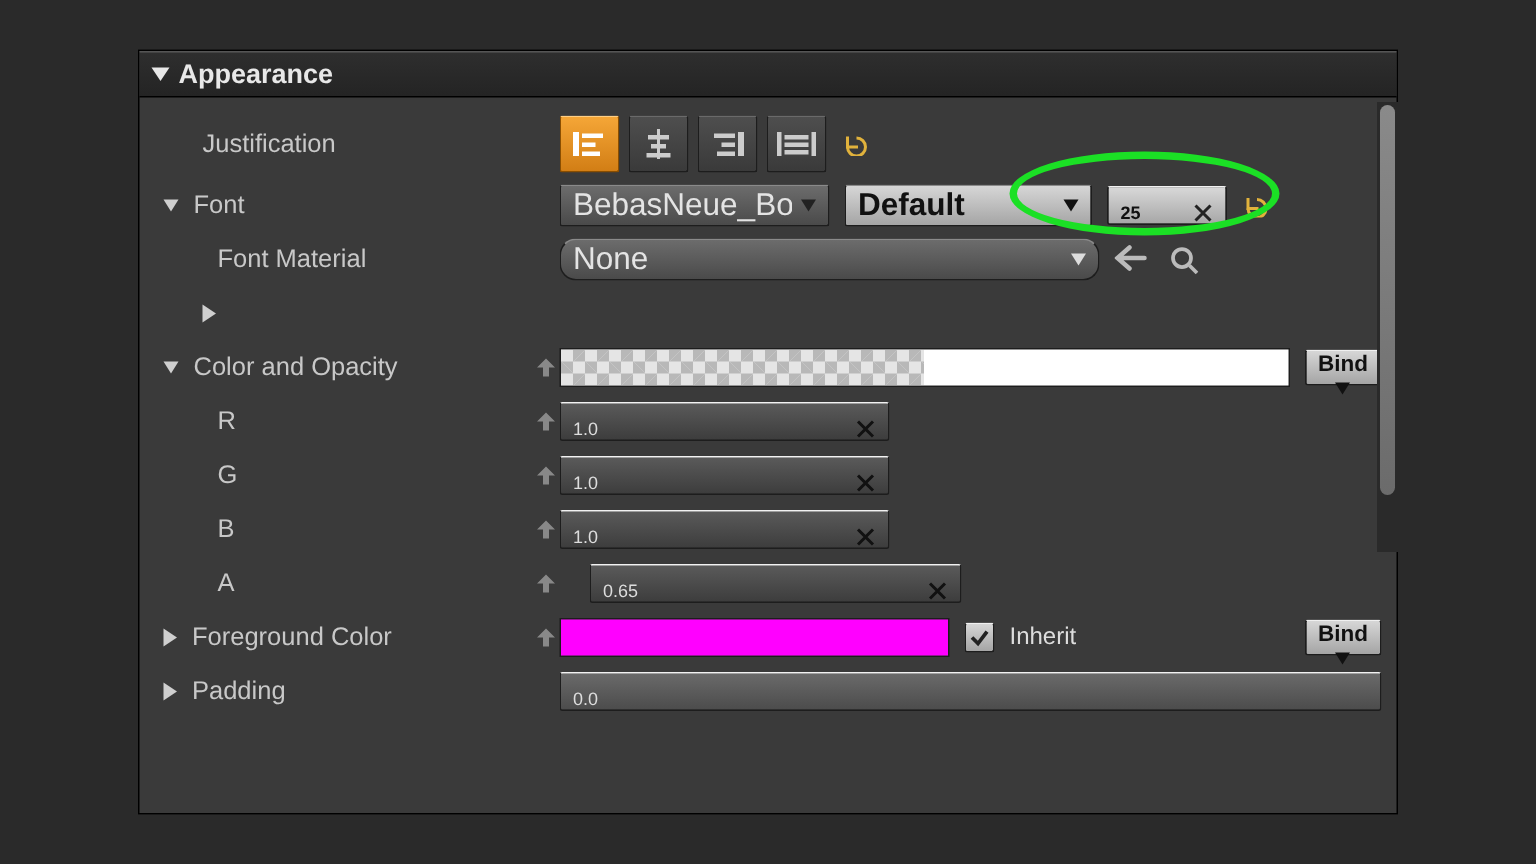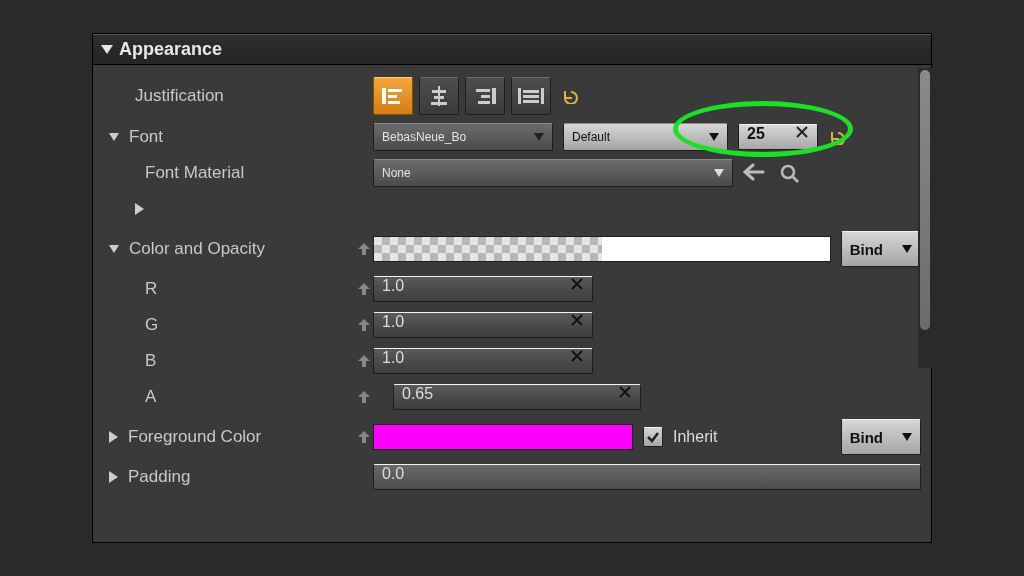--- a/index.html
+++ b/index.html
@@ -113,7 +113,7 @@
     gap:6px;
     color:#e4e4e4;
     cursor:pointer;
-    font-size:12px;
+    font-size:21px;
     justify-content:space-between;
   }
   .dd .dd-arrow { margin-left:auto; }

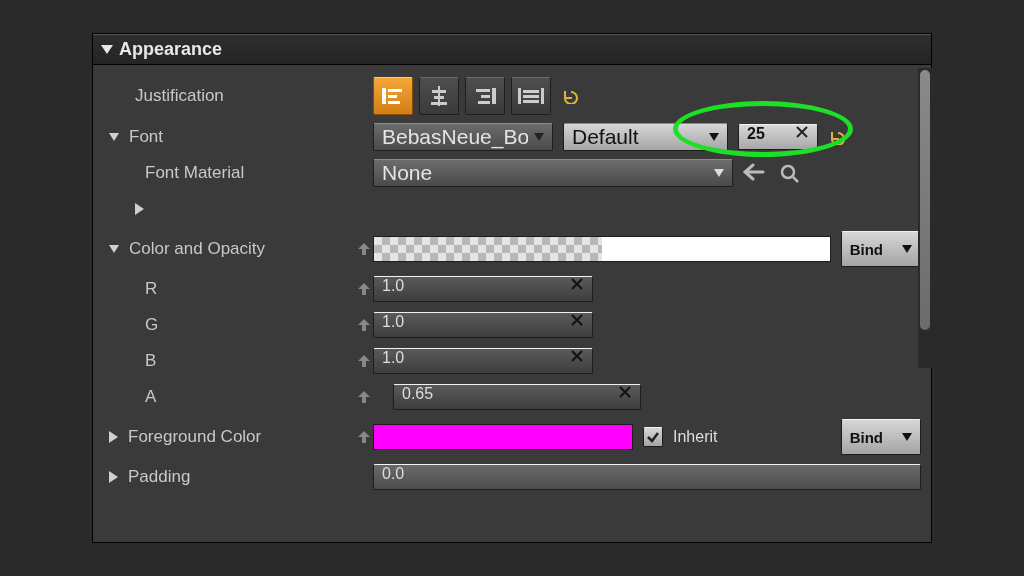--- a/index.html
+++ b/index.html
@@ -284,7 +284,7 @@
           <span style="overflow:hidden;white-space:nowrap;">BebasNeue_Bo</span>
           <span class="dd-arrow tri-down-sm" style="border-top-color:#222;"></span>
         </div>
-        <div class="dd" style="width:165px;background:linear-gradient(#d6d6d6,#a5a5a5);color:#111;font-weight:normal;">
+        <div class="dd" style="width:165px;background:linear-gradient(#d6d6d6,#a5a5a5);color:#111;font-weight:bold;">
           <span>Default</span>
           <span class="dd-arrow tri-down-sm" style="border-top-color:#111;"></span>
         </div>

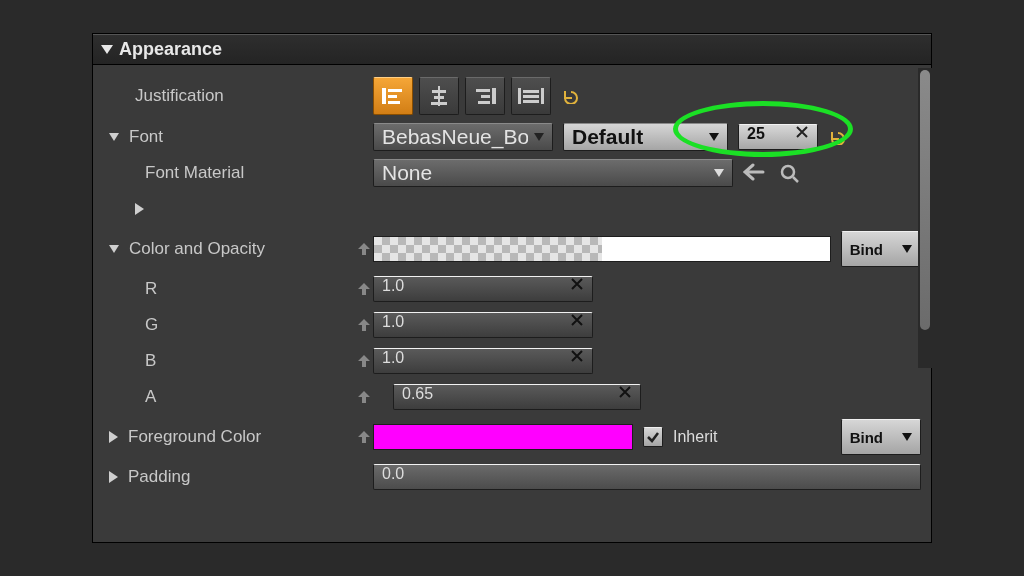--- a/index.html
+++ b/index.html
@@ -124,11 +124,11 @@
     border:1px solid #1d1d1d;
     border-top-color:#f2f2f2;
     border-radius:2px;
-    display:flex;align-items:flex-start;
+    display:flex;align-items:flex-end;
     padding:0 8px;
     color:#111;
     font-weight:bold;
-    font-size:16px;
+    font-size:12px;
     cursor:ew-resize;
     justify-content:space-between;
     gap:6px;

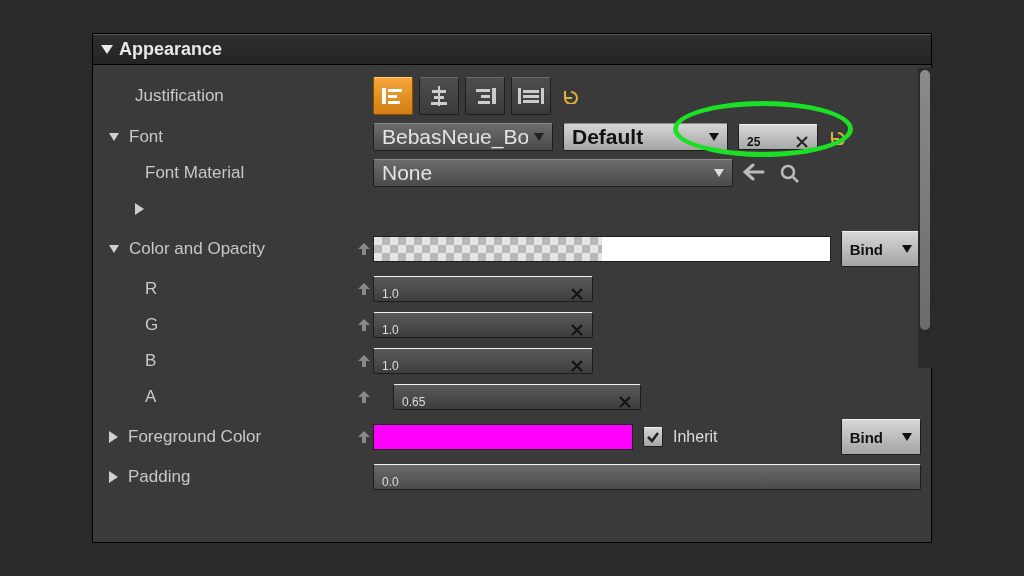--- a/index.html
+++ b/index.html
@@ -309,7 +309,7 @@
         <span>Font Material</span>
       </div>
       <div class="control-col">
-        <div class="dd" style="width:360px;">
+        <div class="dd" style="width:360px;border-radius:11px;">
           <span>None</span>
           <span class="dd-arrow tri-down-sm" style="border-top-color:#ddd;"></span>
         </div>

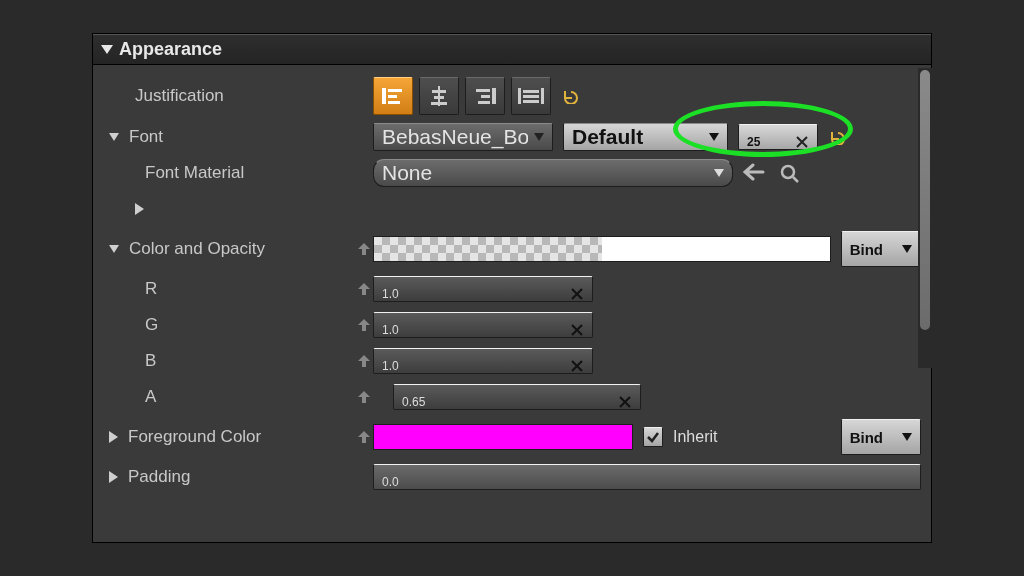--- a/index.html
+++ b/index.html
@@ -159,17 +159,18 @@
   }
   .solid-white { flex:1; background:#fff; }
   .bind-btn {
-    height:36px;
+    height:24px;
     background: linear-gradient(#d6d6d6,#a5a5a5);
     border:1px solid #1d1d1d;
     border-top-color:#f0f0f0;
     border-radius:2px;
     padding:0 8px;
-    display:flex;align-items:center;gap:19px;
+    display:flex;align-items:center;gap:4px;
     color:#111;
     font-size:15px;
     font-weight:bold;
     cursor:pointer;
+    flex-direction:column;
   }
   .pin {
     width:18px;height:18px;

